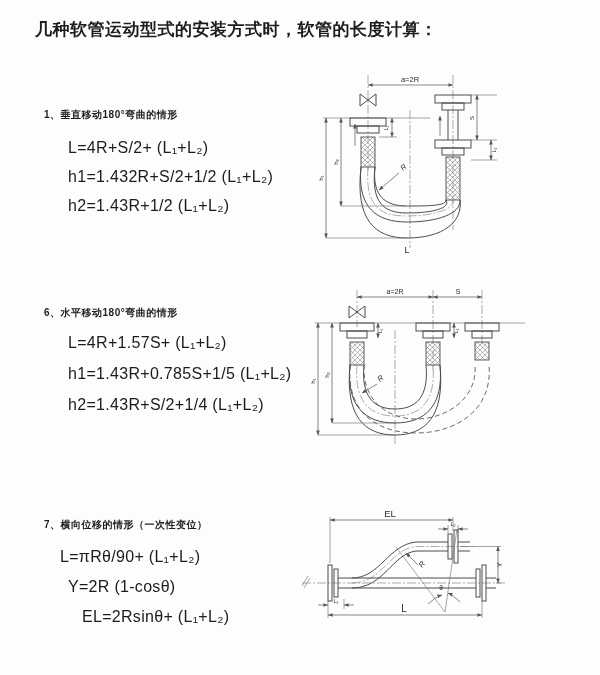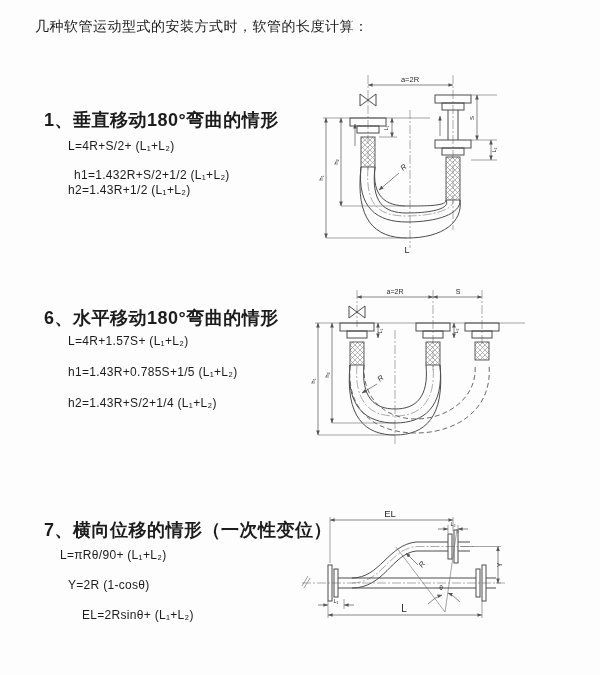--- a/index.html
+++ b/index.html
@@ -9,7 +9,7 @@
     overflow:hidden;
   }
   .abs{position:absolute;}
-  .title{left:35px;top:18px;font-size:14px;font-weight:400;letter-spacing:.5px;}
+  .title{left:35px;top:18px;font-size:17px;font-weight:700;letter-spacing:.5px;}
   .sec-head{font-size:18px;font-weight:700;letter-spacing:.5px;}
   .formula{font-size:12px;font-weight:400;letter-spacing:.3px;}
   svg{position:absolute;overflow:visible;}

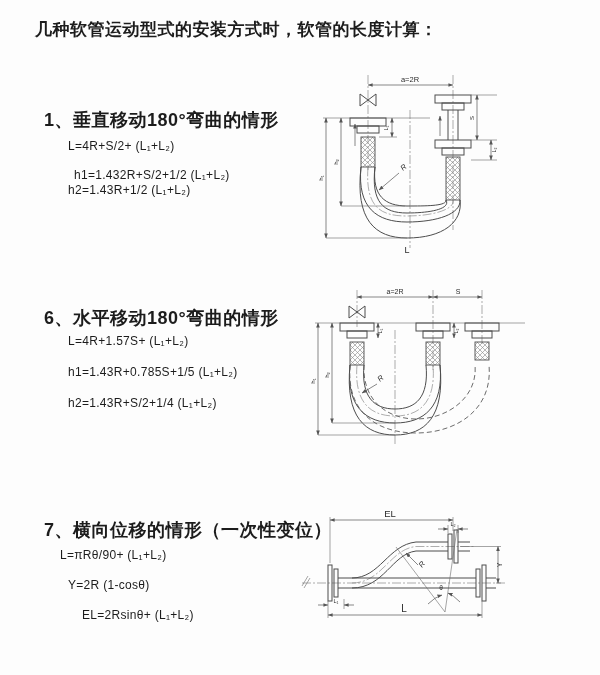--- a/index.html
+++ b/index.html
@@ -10,7 +10,7 @@
   }
   .abs{position:absolute;}
   .title{left:35px;top:18px;font-size:17px;font-weight:700;letter-spacing:.5px;}
-  .sec-head{font-size:18px;font-weight:700;letter-spacing:.5px;}
+  .sec-head{font-size:10px;font-weight:700;letter-spacing:.5px;}
   .formula{font-size:12px;font-weight:400;letter-spacing:.3px;}
   svg{position:absolute;overflow:visible;}
   svg text{font-family:"Liberation Sans","DejaVu Sans",sans-serif;fill:#2a2a2a;}

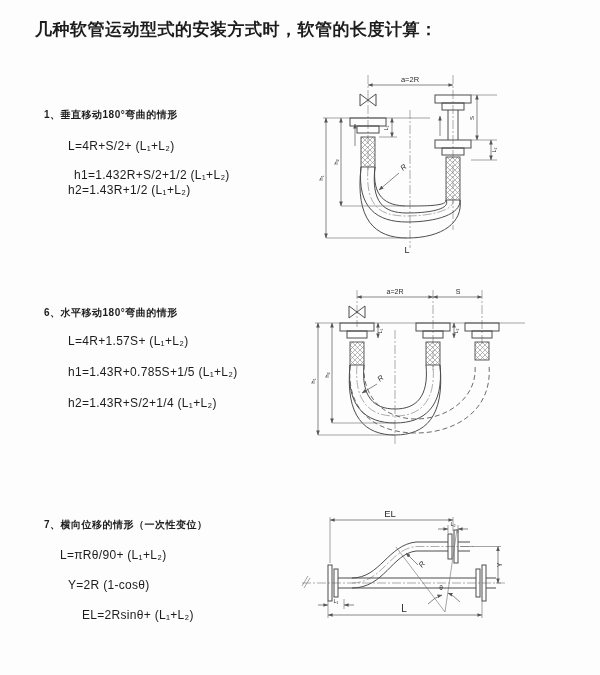--- a/index.html
+++ b/index.html
@@ -11,7 +11,7 @@
   .abs{position:absolute;}
   .title{left:35px;top:18px;font-size:17px;font-weight:700;letter-spacing:.5px;}
   .sec-head{font-size:10px;font-weight:700;letter-spacing:.5px;}
-  .formula{font-size:12px;font-weight:400;letter-spacing:.3px;}
+  .formula{font-size:16px;font-weight:400;letter-spacing:.3px;}
   svg{position:absolute;overflow:visible;}
   svg text{font-family:"Liberation Sans","DejaVu Sans",sans-serif;fill:#2a2a2a;}
   .shape{stroke:#4d4d4d;fill:none;stroke-width:1;}

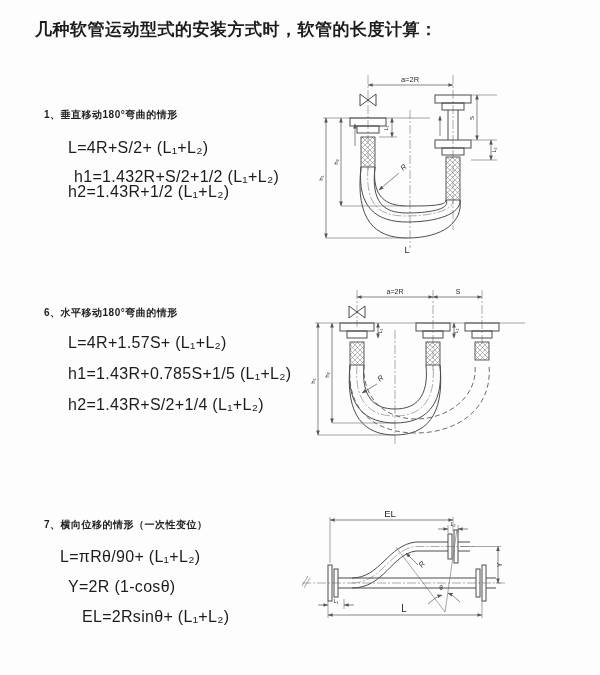--- a/index.html
+++ b/index.html
@@ -30,7 +30,7 @@
 
   <div class="abs sec-head" style="left:44px;top:108px">1、垂直移动180°弯曲的情形</div>
   <div class="abs formula" style="left:68px;top:139px">L=4R+S/2+ (L₁+L₂)</div>
-  <div class="abs formula" style="left:74px;top:168px">h1=1.432R+S/2+1/2 (L₁+L₂)</div>
+  <div class="abs formula" style="left:68px;top:168px">h1=1.432R+S/2+1/2 (L₁+L₂)</div>
   <div class="abs formula" style="left:68px;top:183px">h2=1.43R+1/2 (L₁+L₂)</div>
 
   <div class="abs sec-head" style="left:44px;top:306px">6、水平移动180°弯曲的情形</div>

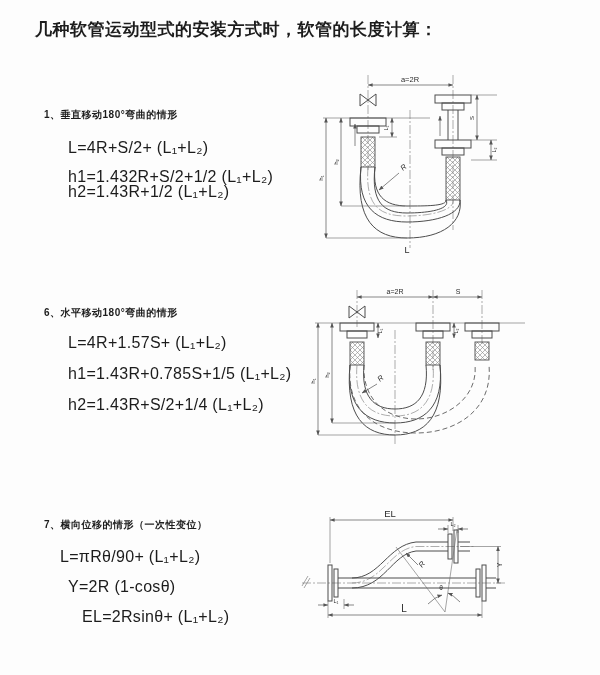--- a/index.html
+++ b/index.html
@@ -31,7 +31,7 @@
   <div class="abs sec-head" style="left:44px;top:108px">1、垂直移动180°弯曲的情形</div>
   <div class="abs formula" style="left:68px;top:139px">L=4R+S/2+ (L₁+L₂)</div>
   <div class="abs formula" style="left:68px;top:168px">h1=1.432R+S/2+1/2 (L₁+L₂)</div>
-  <div class="abs formula" style="left:68px;top:183px">h2=1.43R+1/2 (L₁+L₂)</div>
+  <div class="abs formula" style="left:68px;top:197px">h2=1.43R+1/2 (L₁+L₂)</div>
 
   <div class="abs sec-head" style="left:44px;top:306px">6、水平移动180°弯曲的情形</div>
   <div class="abs formula" style="left:68px;top:334px">L=4R+1.57S+ (L₁+L₂)</div>

